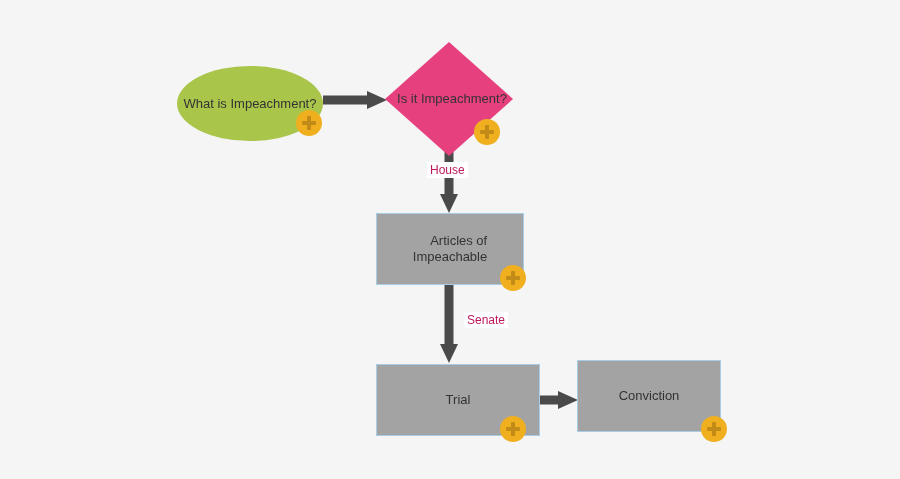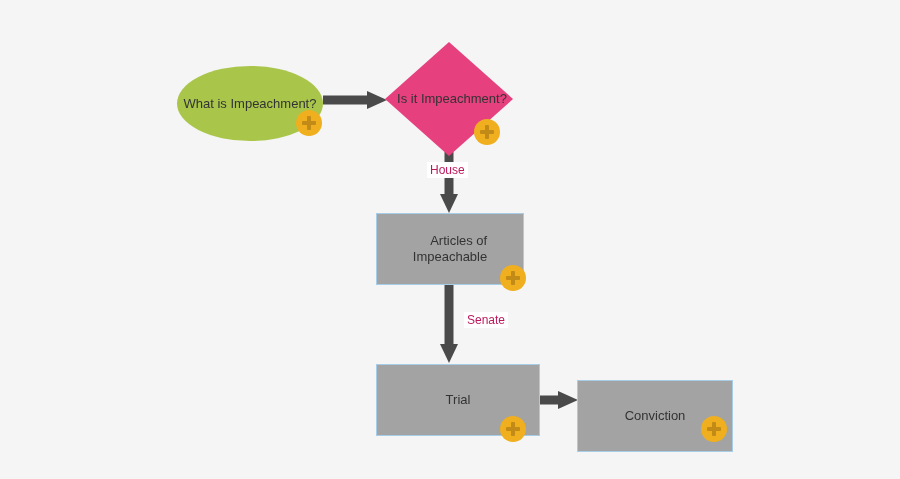--- a/index.html
+++ b/index.html
@@ -78,8 +78,8 @@
   }
   #node-conviction {
     left: 577px;
-    top: 380px;
-    width: 156px;
+    top: 360px;
+    width: 144px;
     height: 72px;
   }
   

